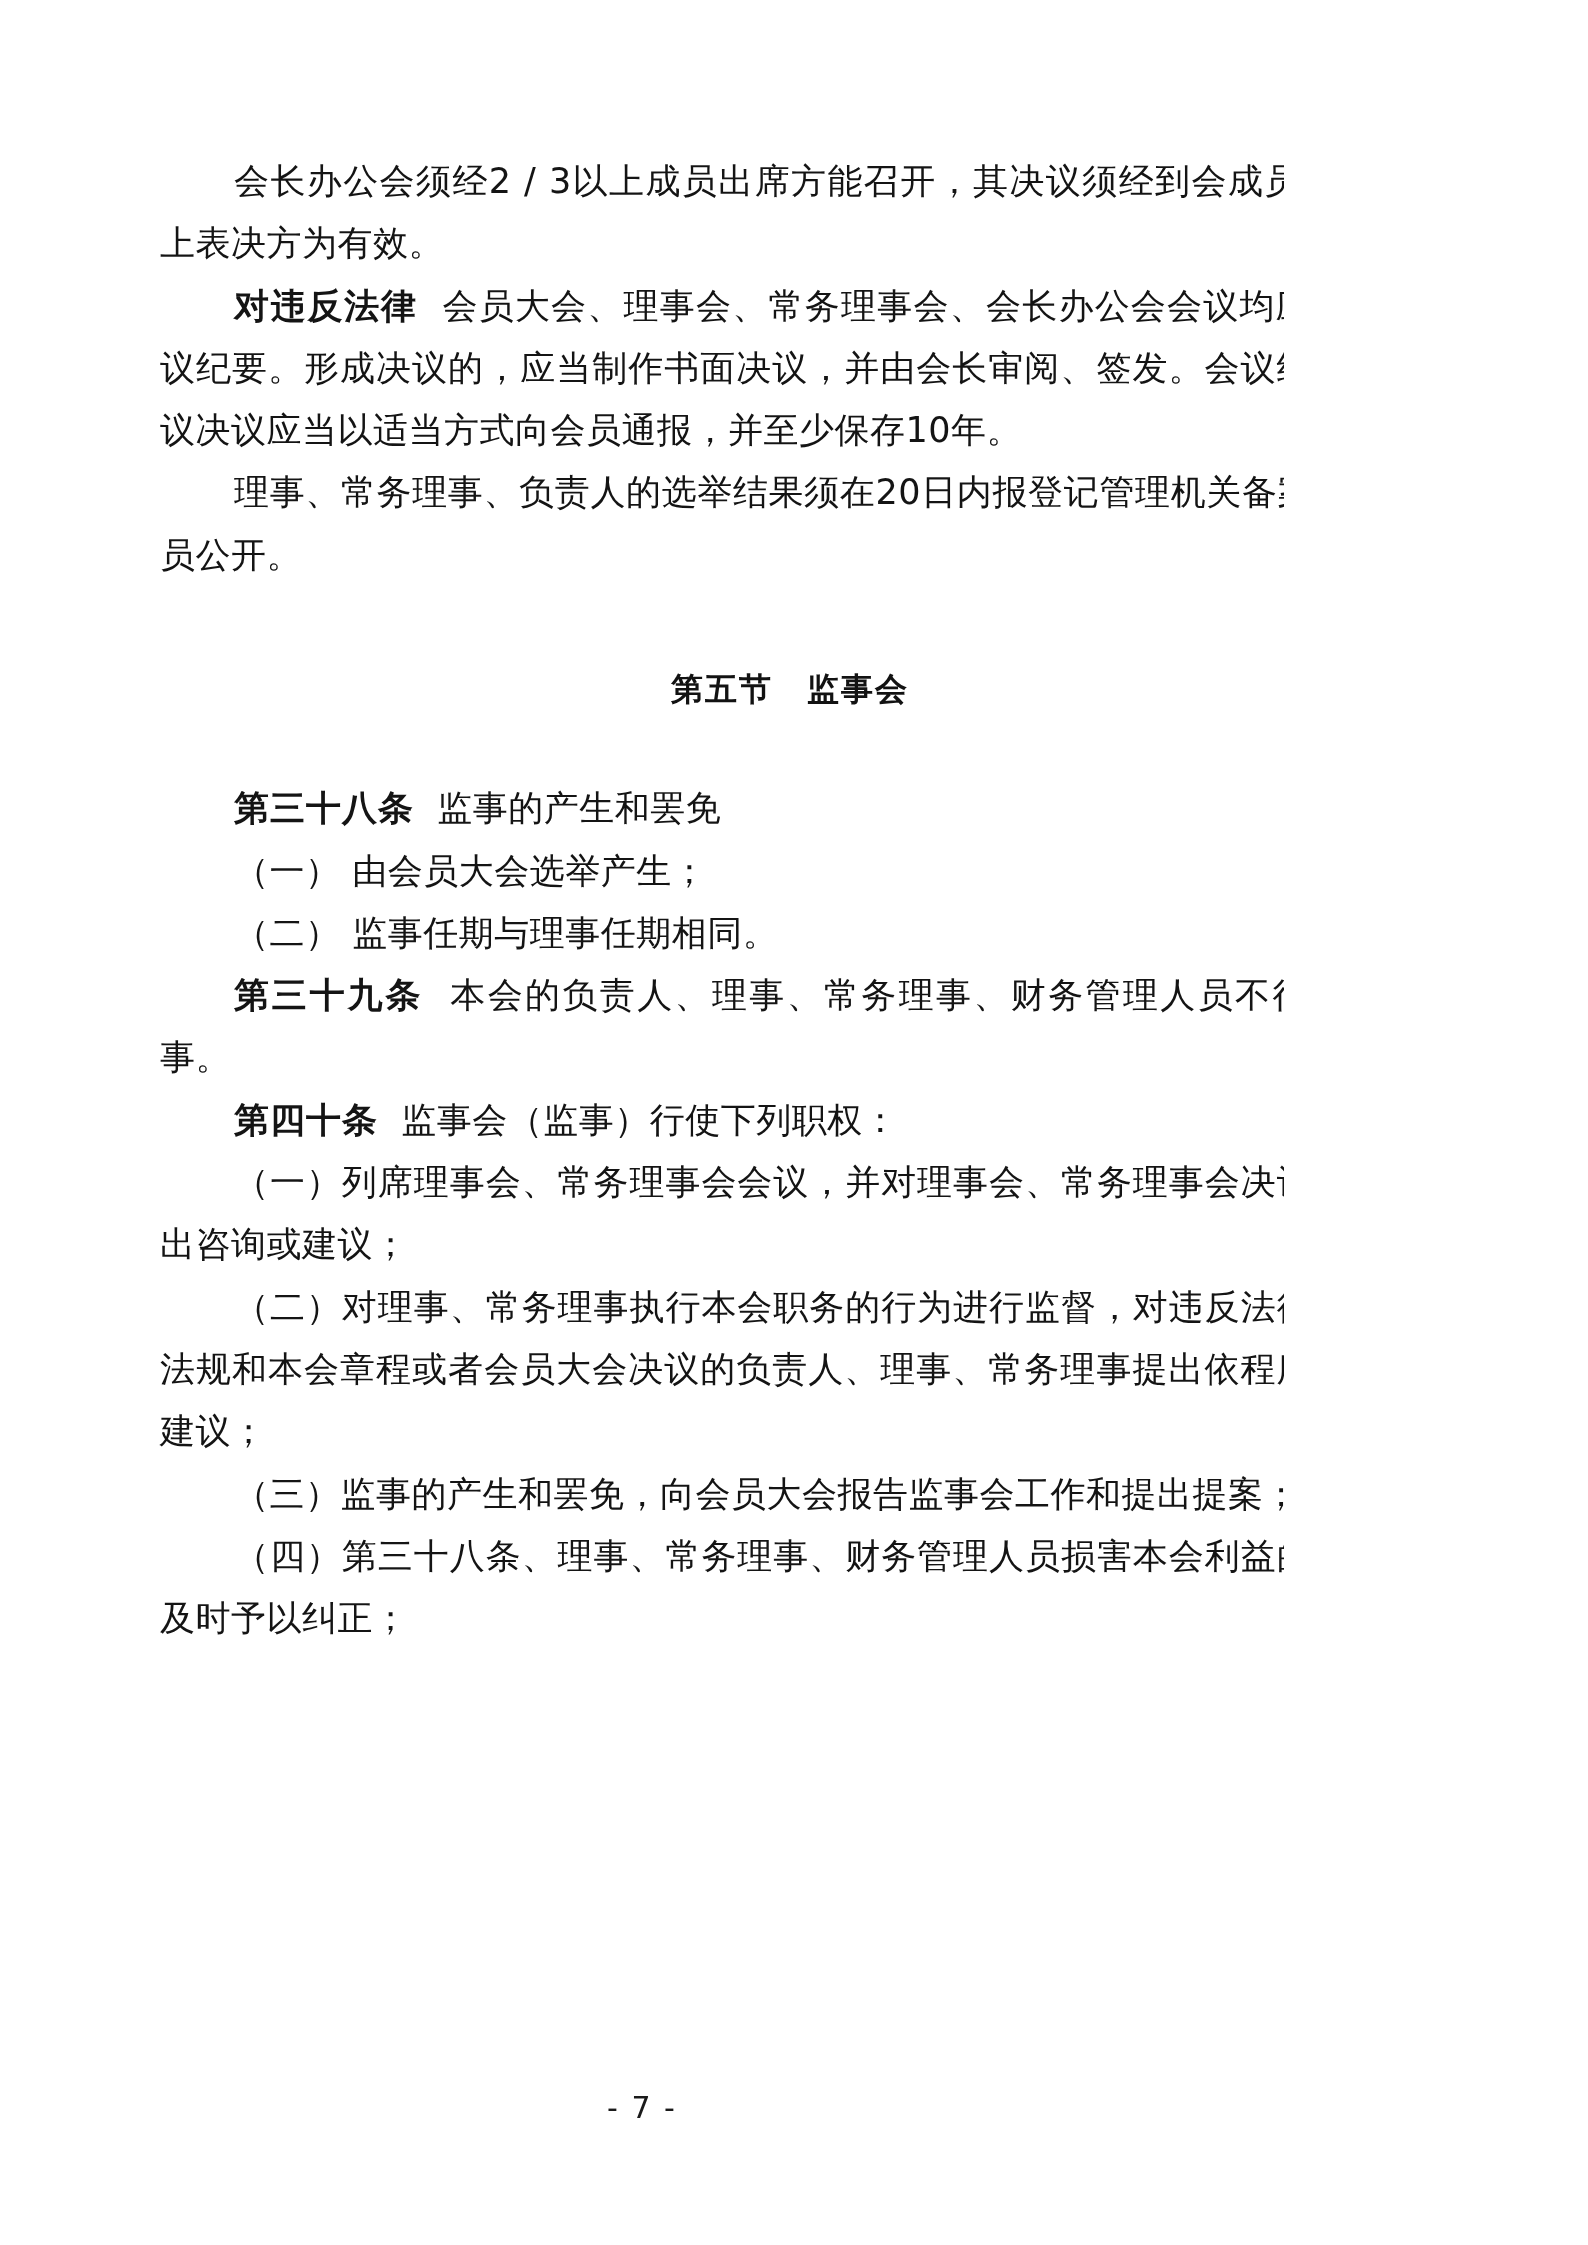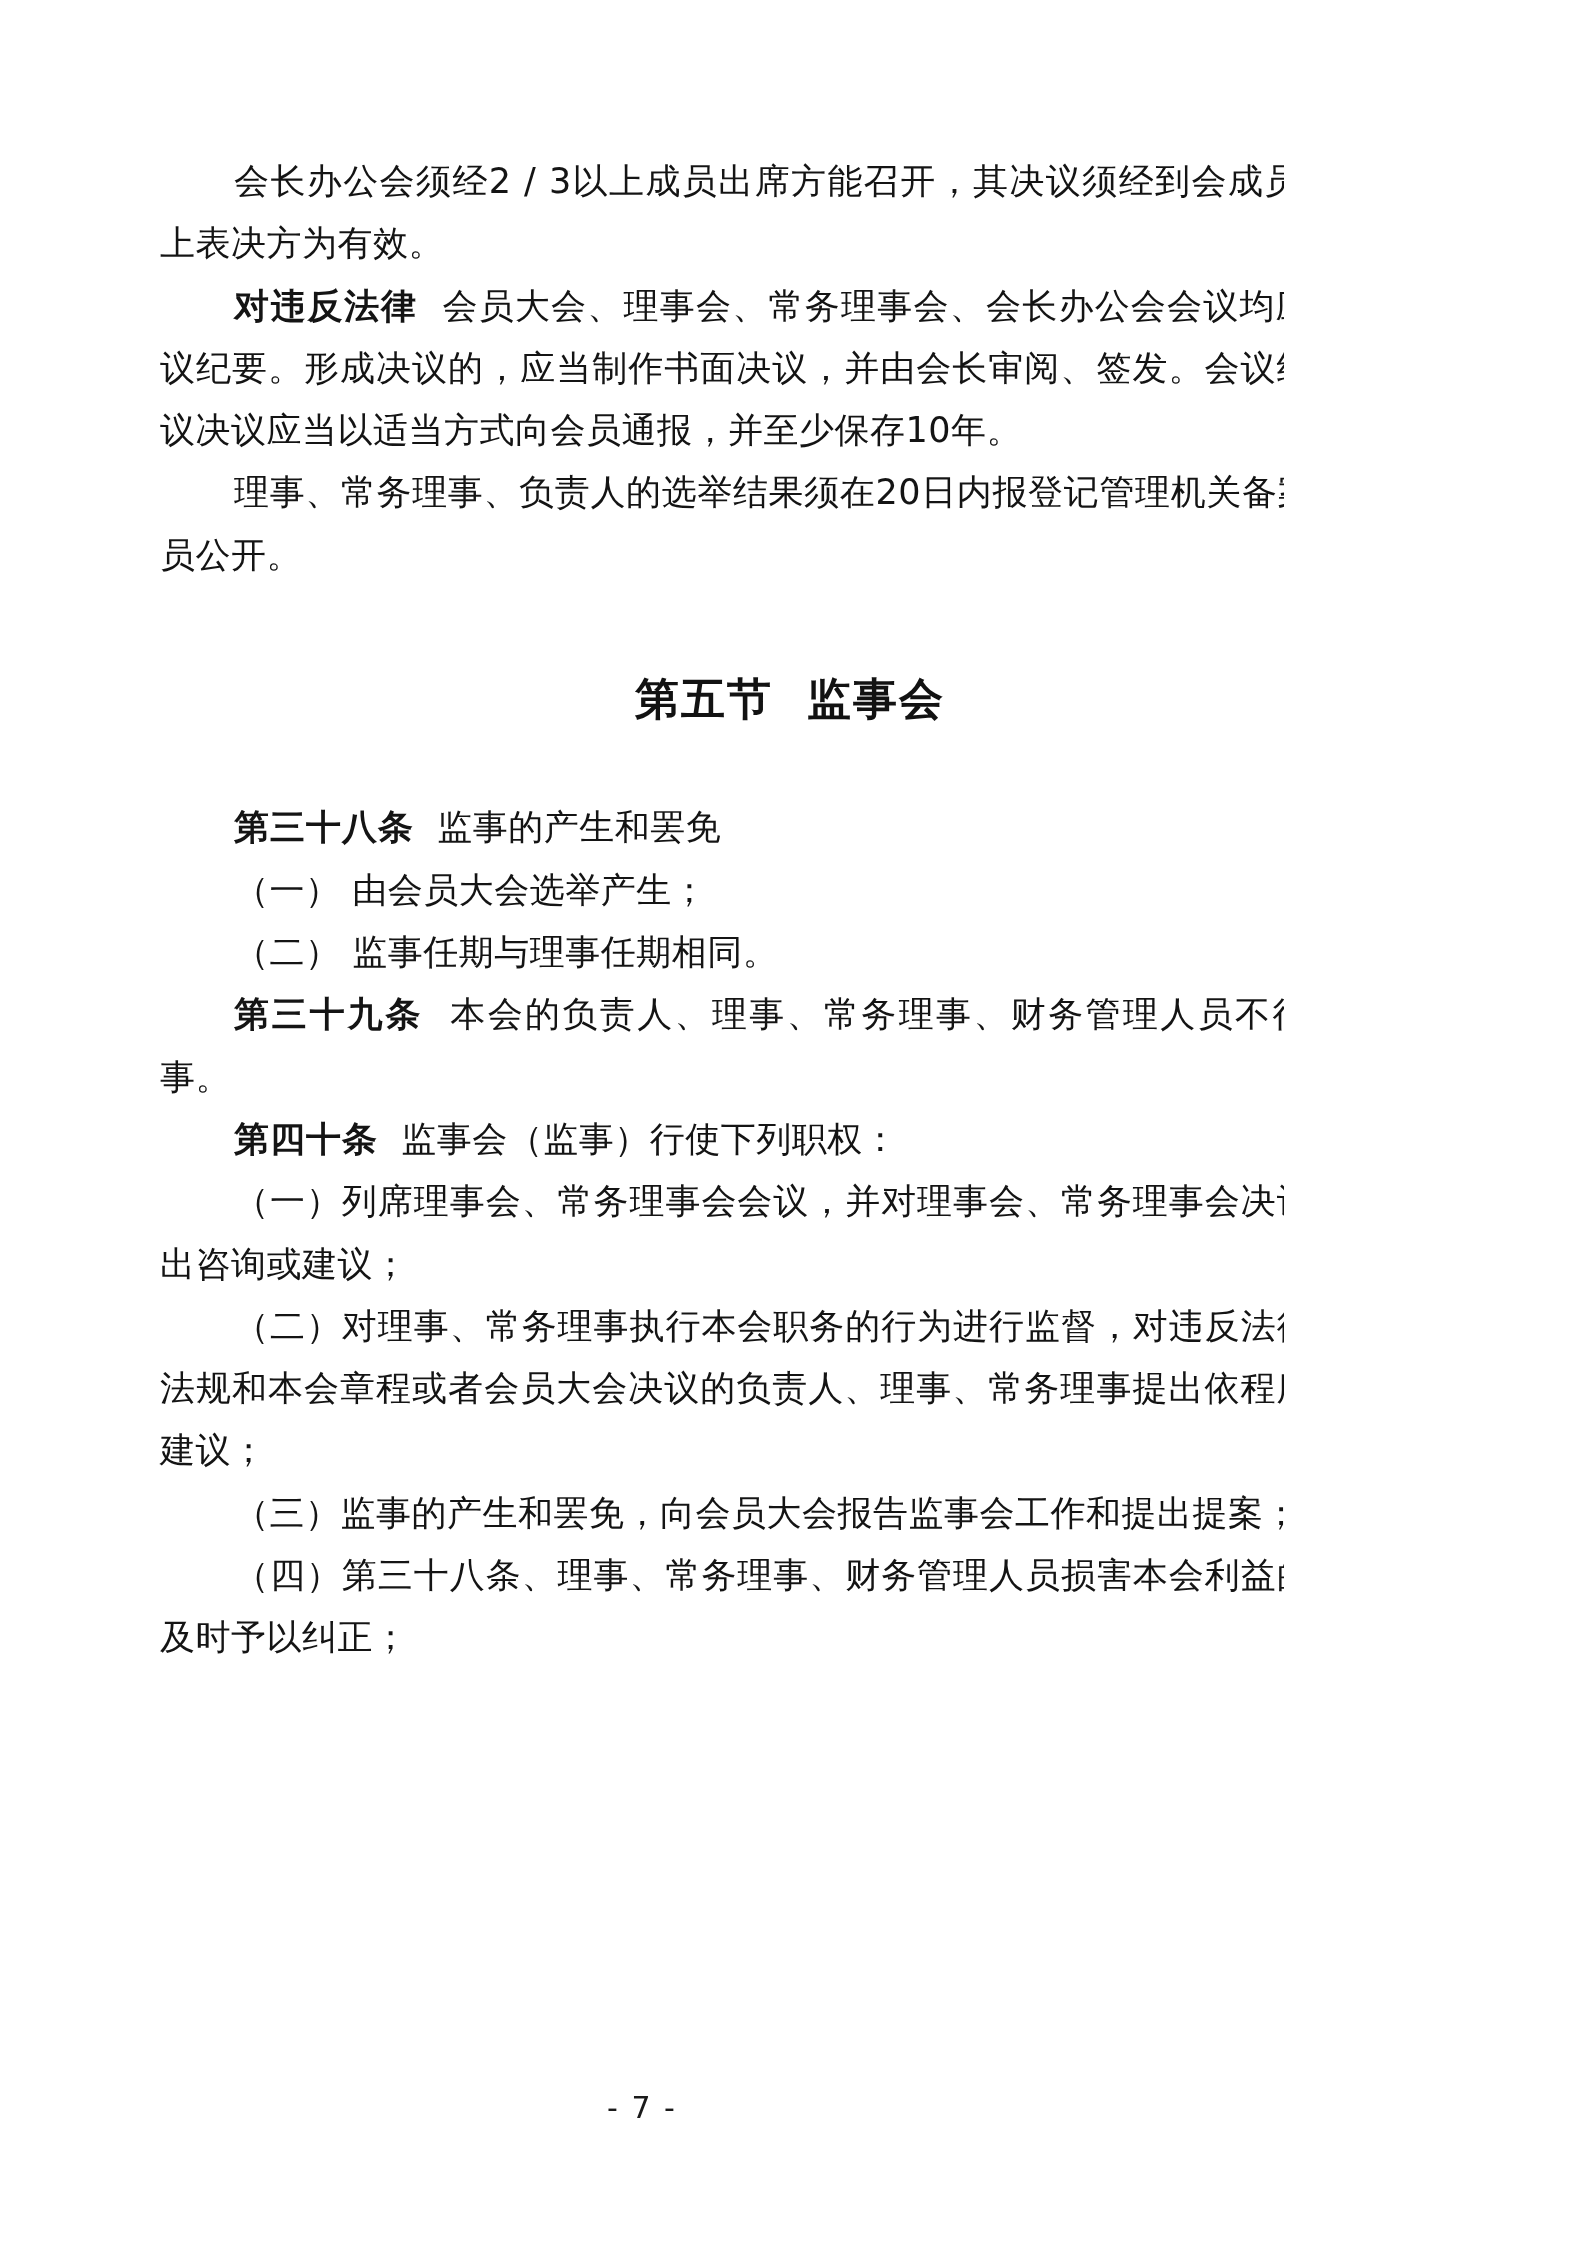--- a/index.html
+++ b/index.html
@@ -46,7 +46,7 @@
     margin-top: 78px;
     margin-bottom: 62px;
     text-align: center;
-    font-size: 44px;
+    font-size: 32px;
     font-weight: bold;
     letter-spacing: 2px;
     color: #121212;

